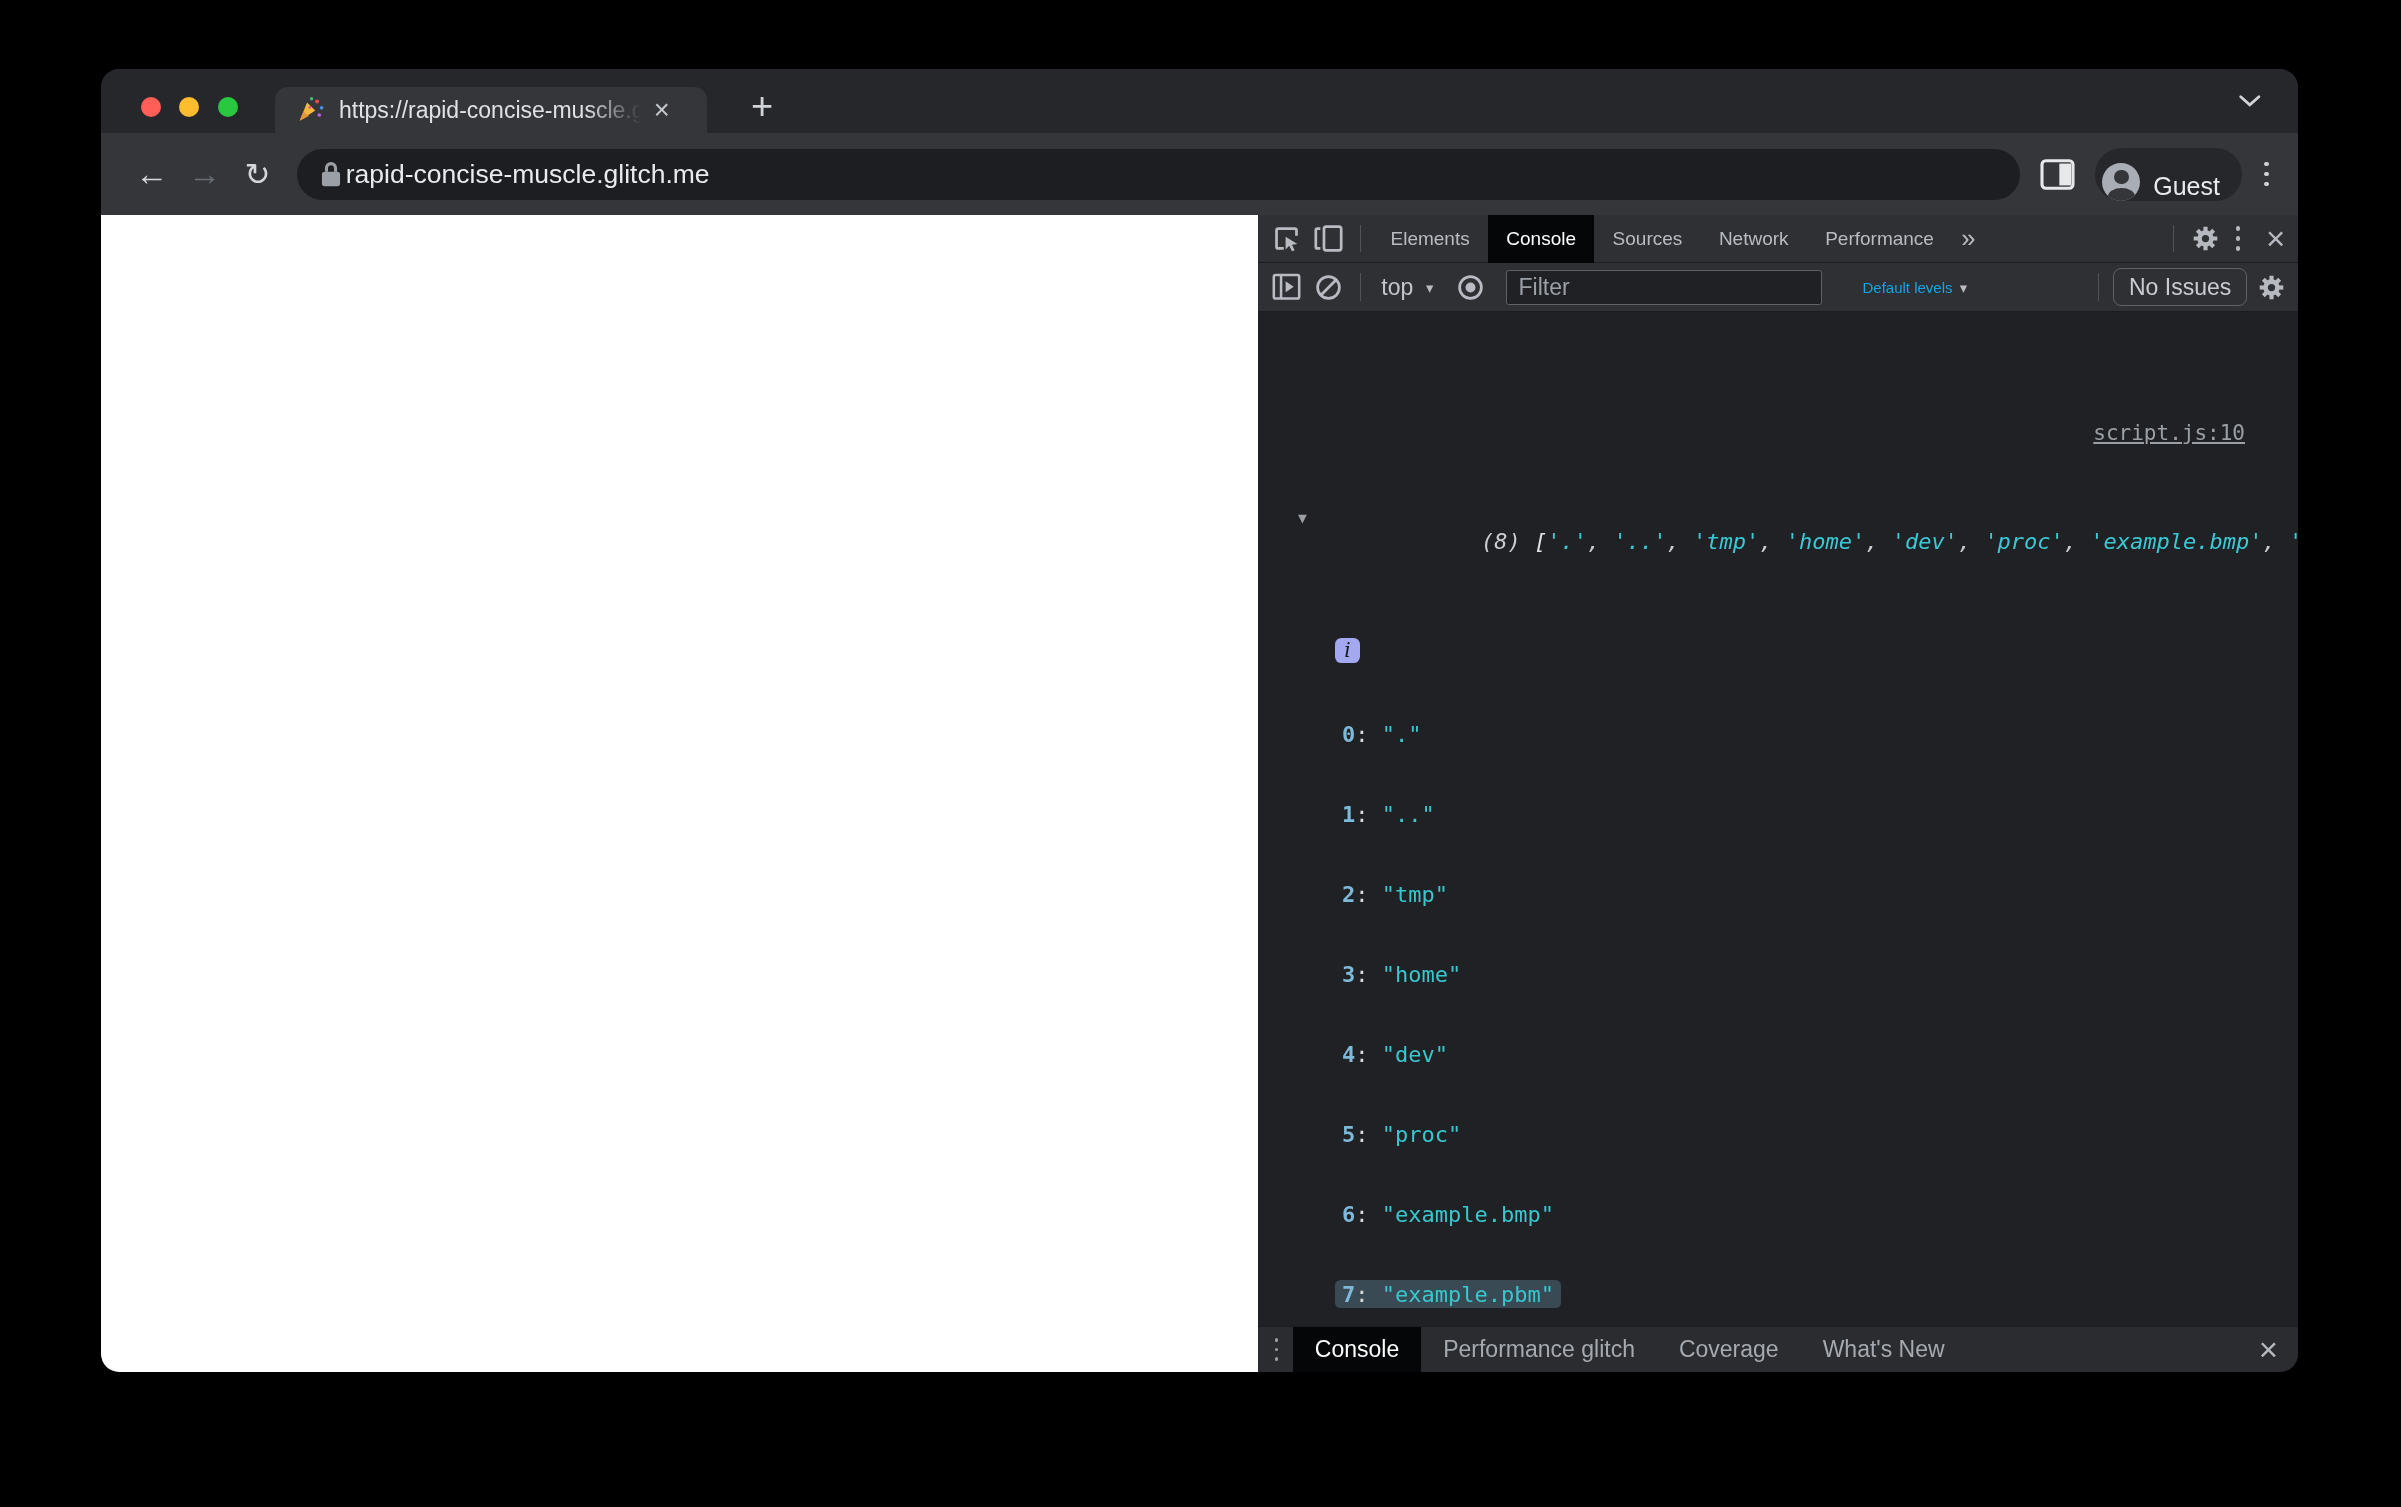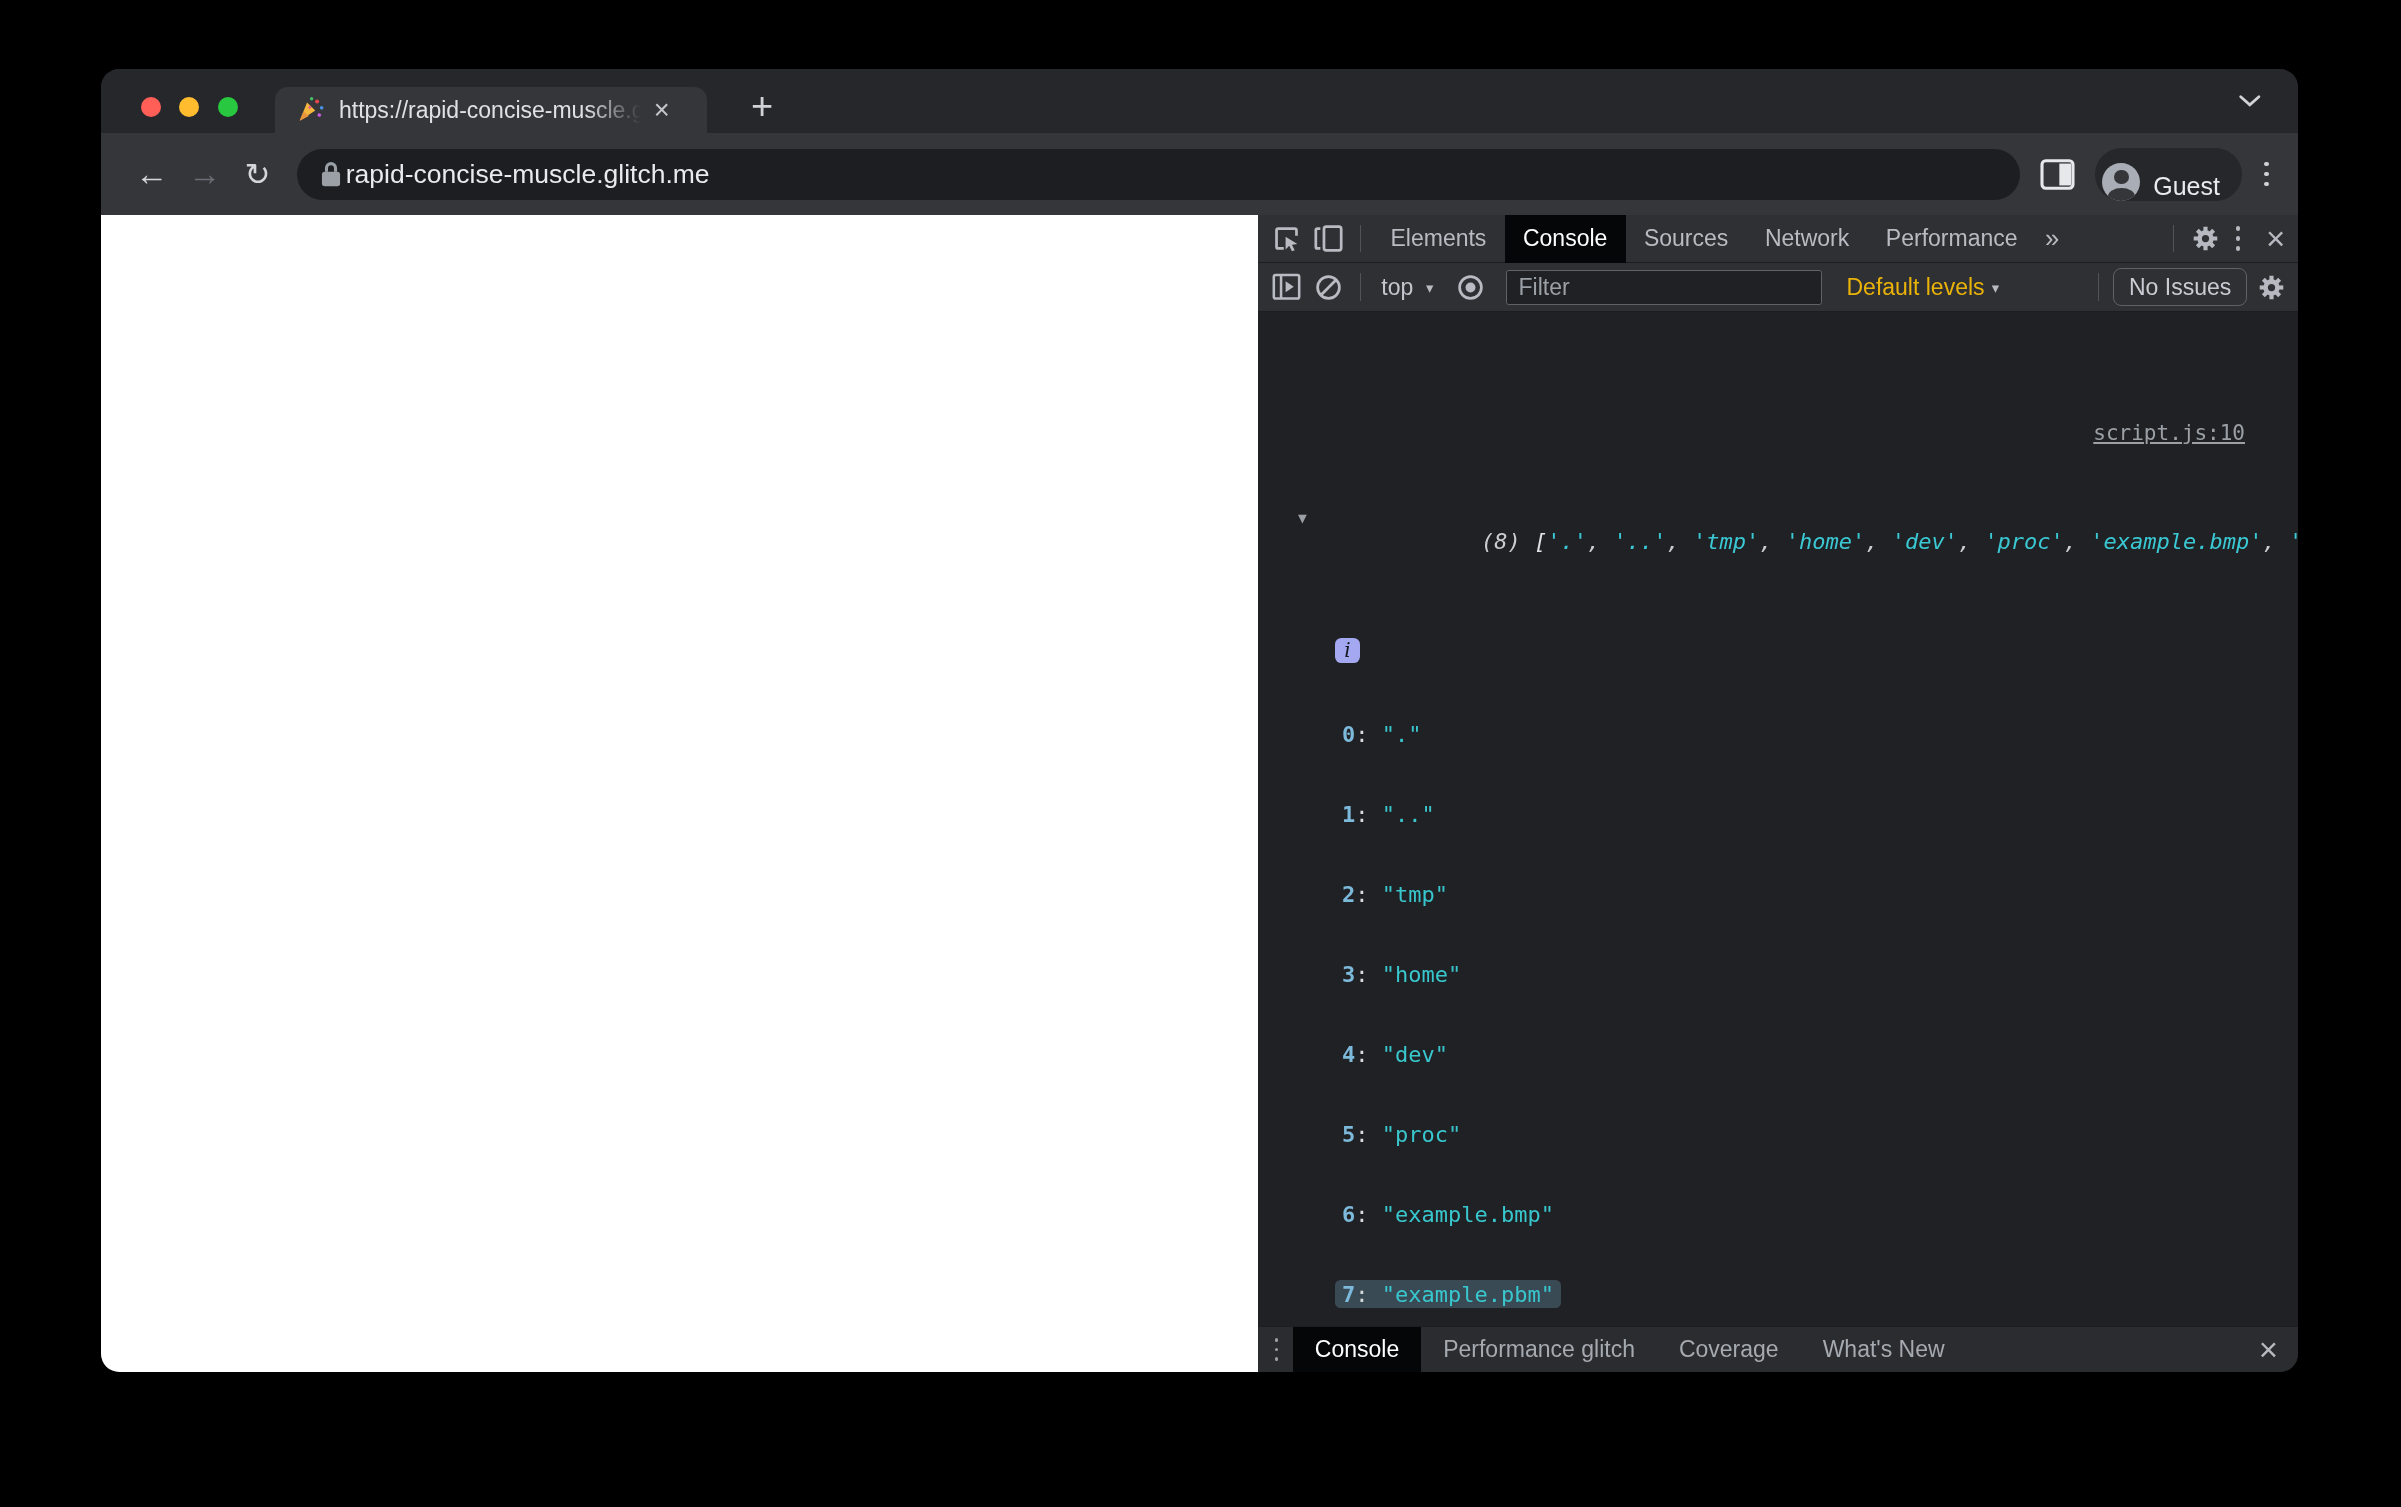--- a/index.html
+++ b/index.html
@@ -56,7 +56,7 @@
   .dt-toolbar { height:49px; flex:0 0 49px; border-bottom:0.9px solid #1c1d20; }
   .vdiv { width:0.9px; height:27.4px; background:#505357; margin:0 11px; }
   .dt-icon { width:42px; height:37px; display:flex; align-items:center; justify-content:center; flex:0 0 auto; }
-  .dt-tab { font-size:23px; color:#b8bcc2; padding:0 18.3px; height:48px; display:flex; align-items:center;text-align:center; }
+  .dt-tab { font-size:19px; color:#b8bcc2; padding:0 18.3px; height:48px; display:flex; align-items:center;text-align:center; }
   .dt-tab.active { background:#050607; color:#ffffff; }
   .moretabs { font-size:25.6px; color:#b8bcc2; padding:0 9.1px; }
   .dt-x { font-size:33px; color:#b6bac0; padding:0 12.8px; margin-left:3.7px; line-height:33px; }

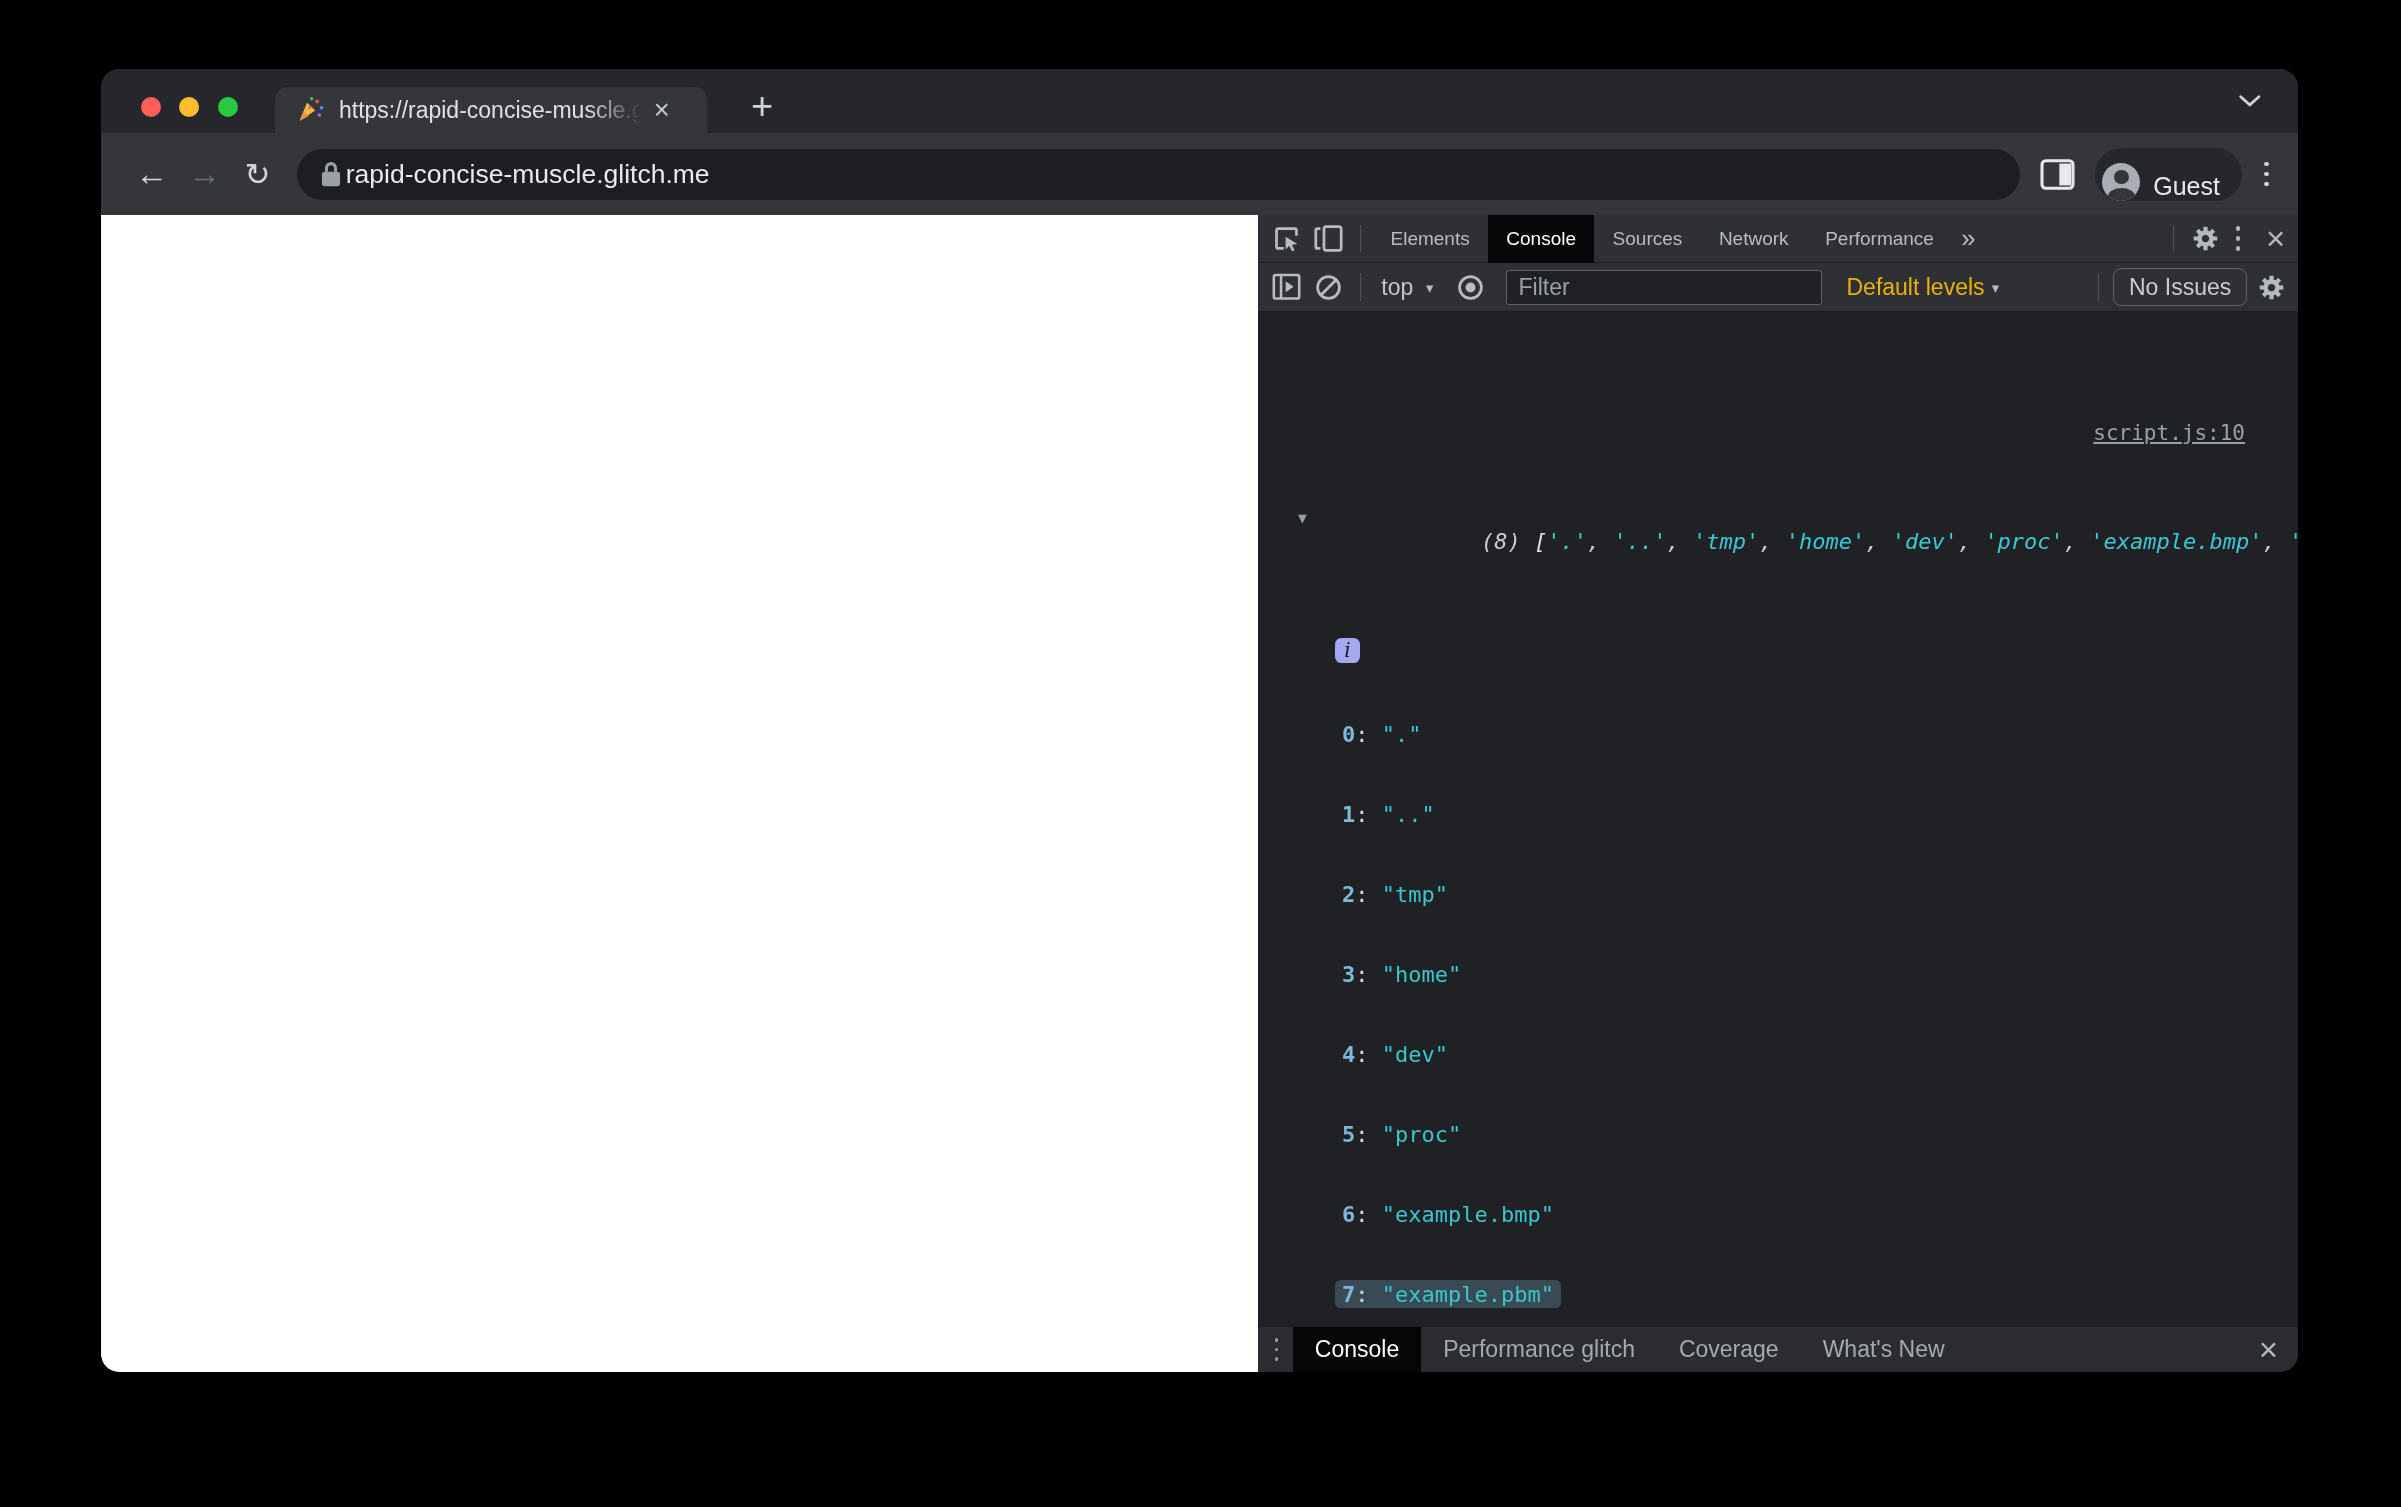--- a/index.html
+++ b/index.html
@@ -65,7 +65,7 @@
   .filter { width:316px; height:35px; margin-left:14.6px; background:#202124; border:0.9px solid #5f6368;
     border-radius:2.7px; color:#e8eaed; font-size:23px; padding:0 11px; outline:none; }
   .filter::placeholder { color:#9aa0a6; }
-  .levels { font-size:23px; color:#eab308; margin-left:24px; }
+  .levels { font-size:15px; color:#0ea5e9; margin-left:40px; }
   .noissues { border:0.9px solid #5f6368; border-radius:8.2px; padding:4.6px 14.6px; font-size:23px; color:#c9cdd3; margin:0 3.7px; }
 
   

